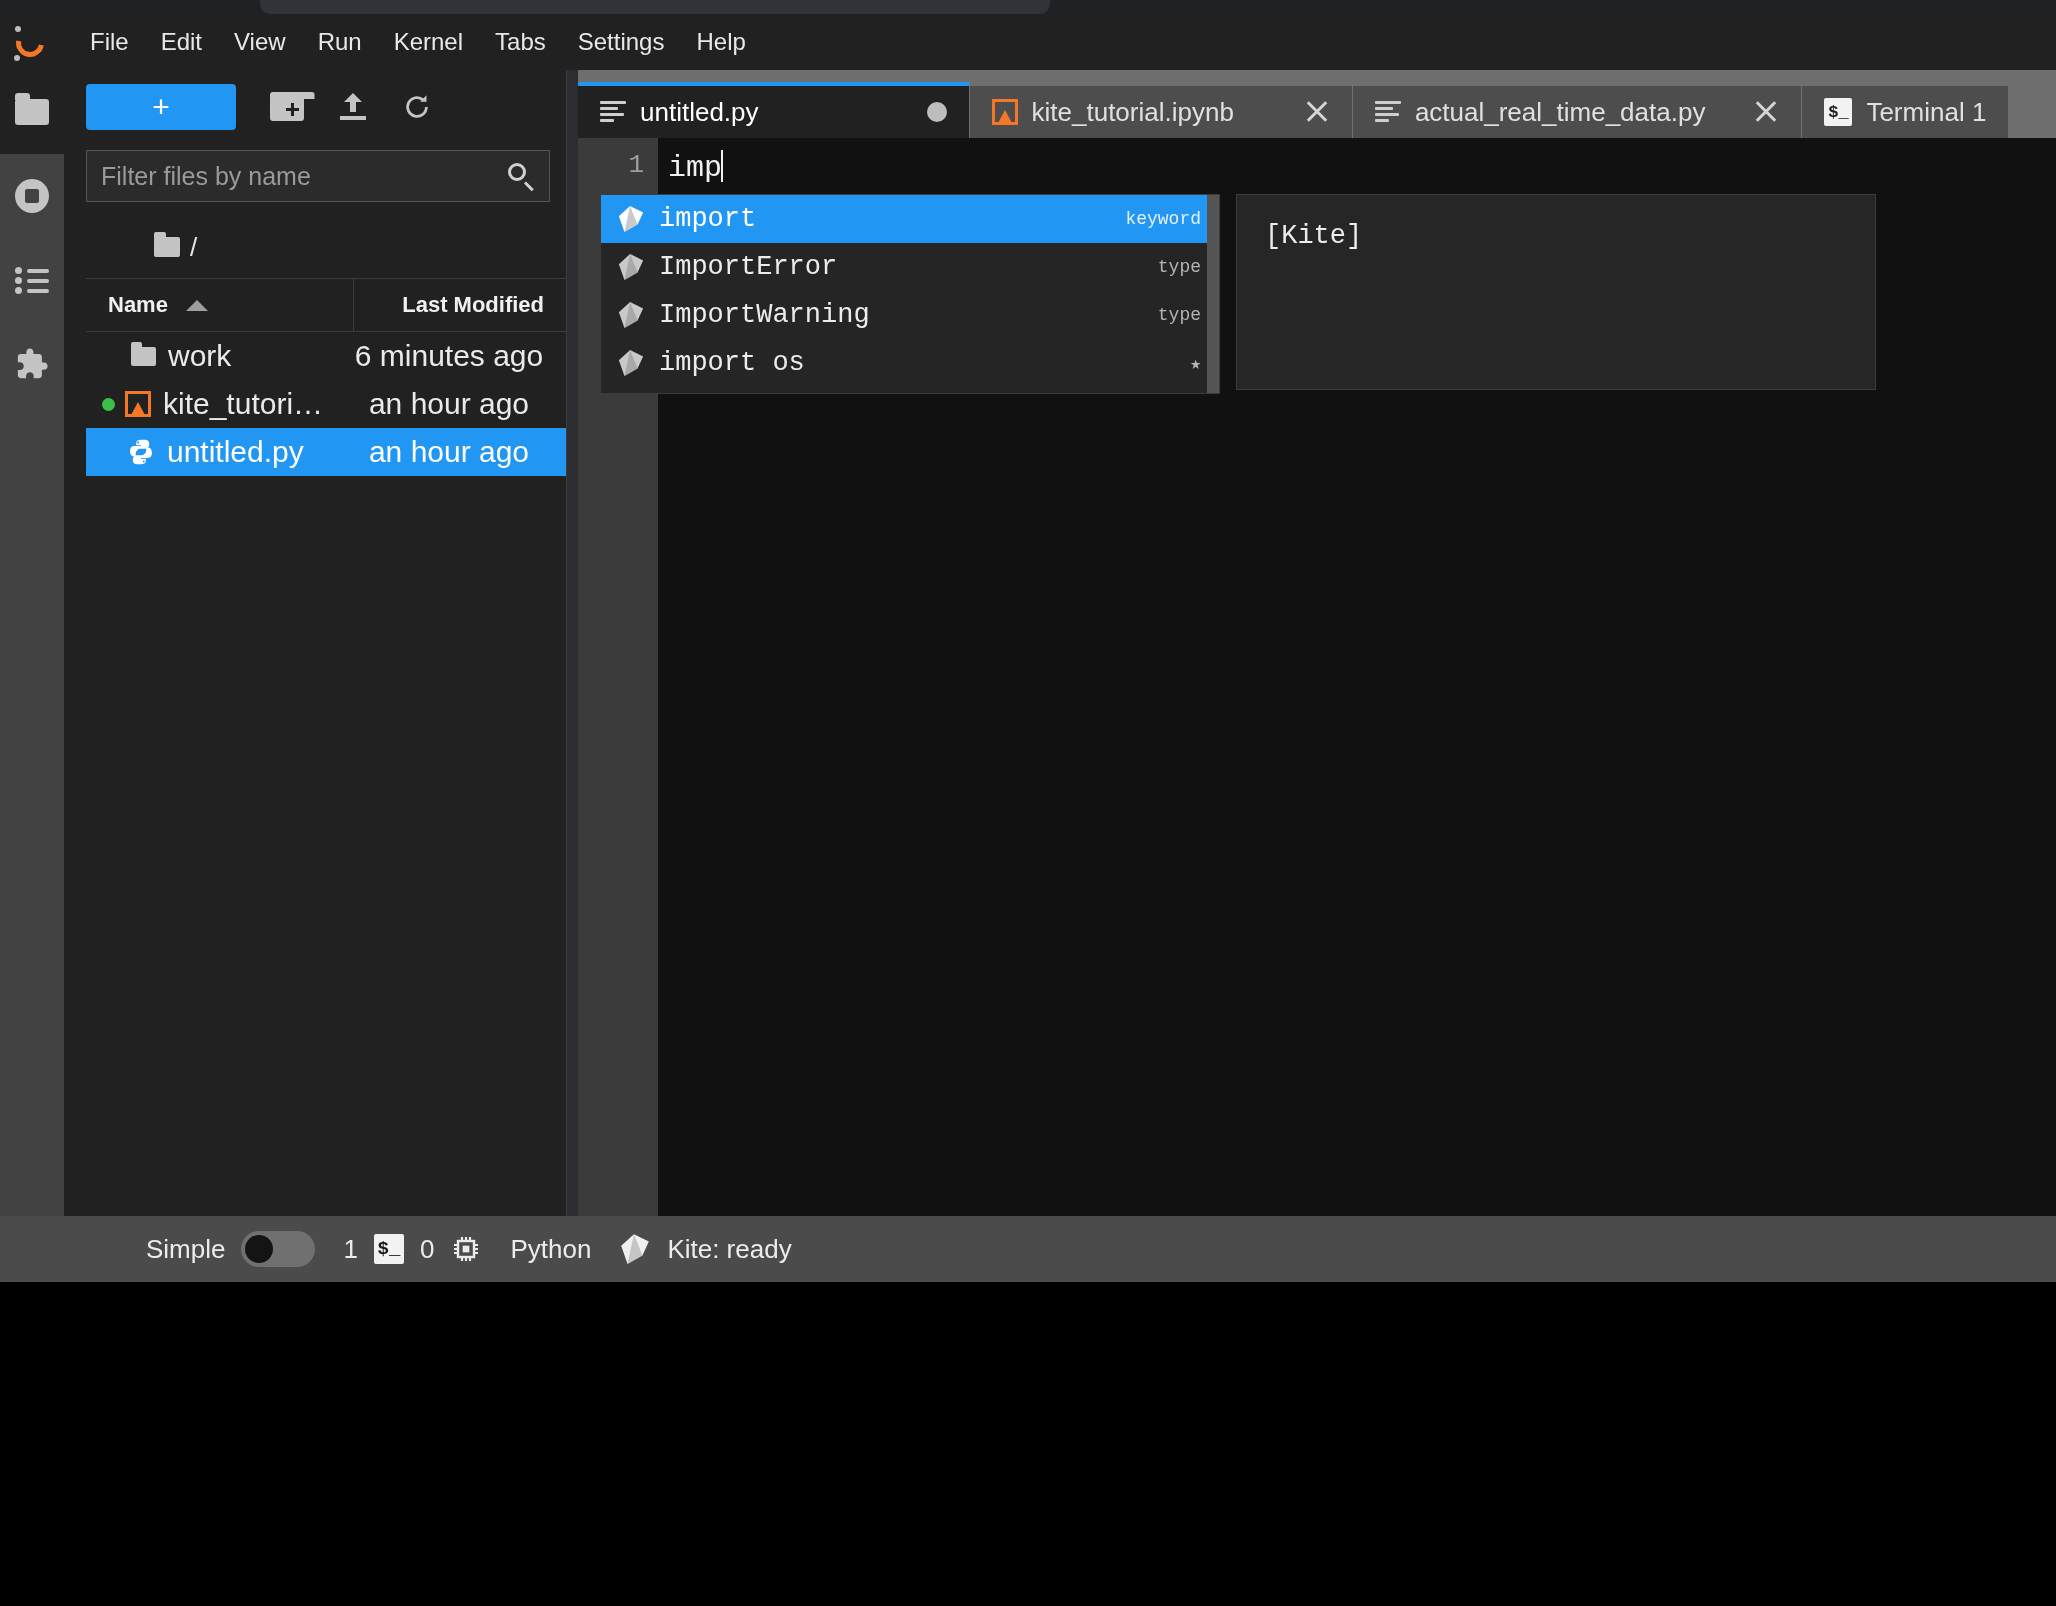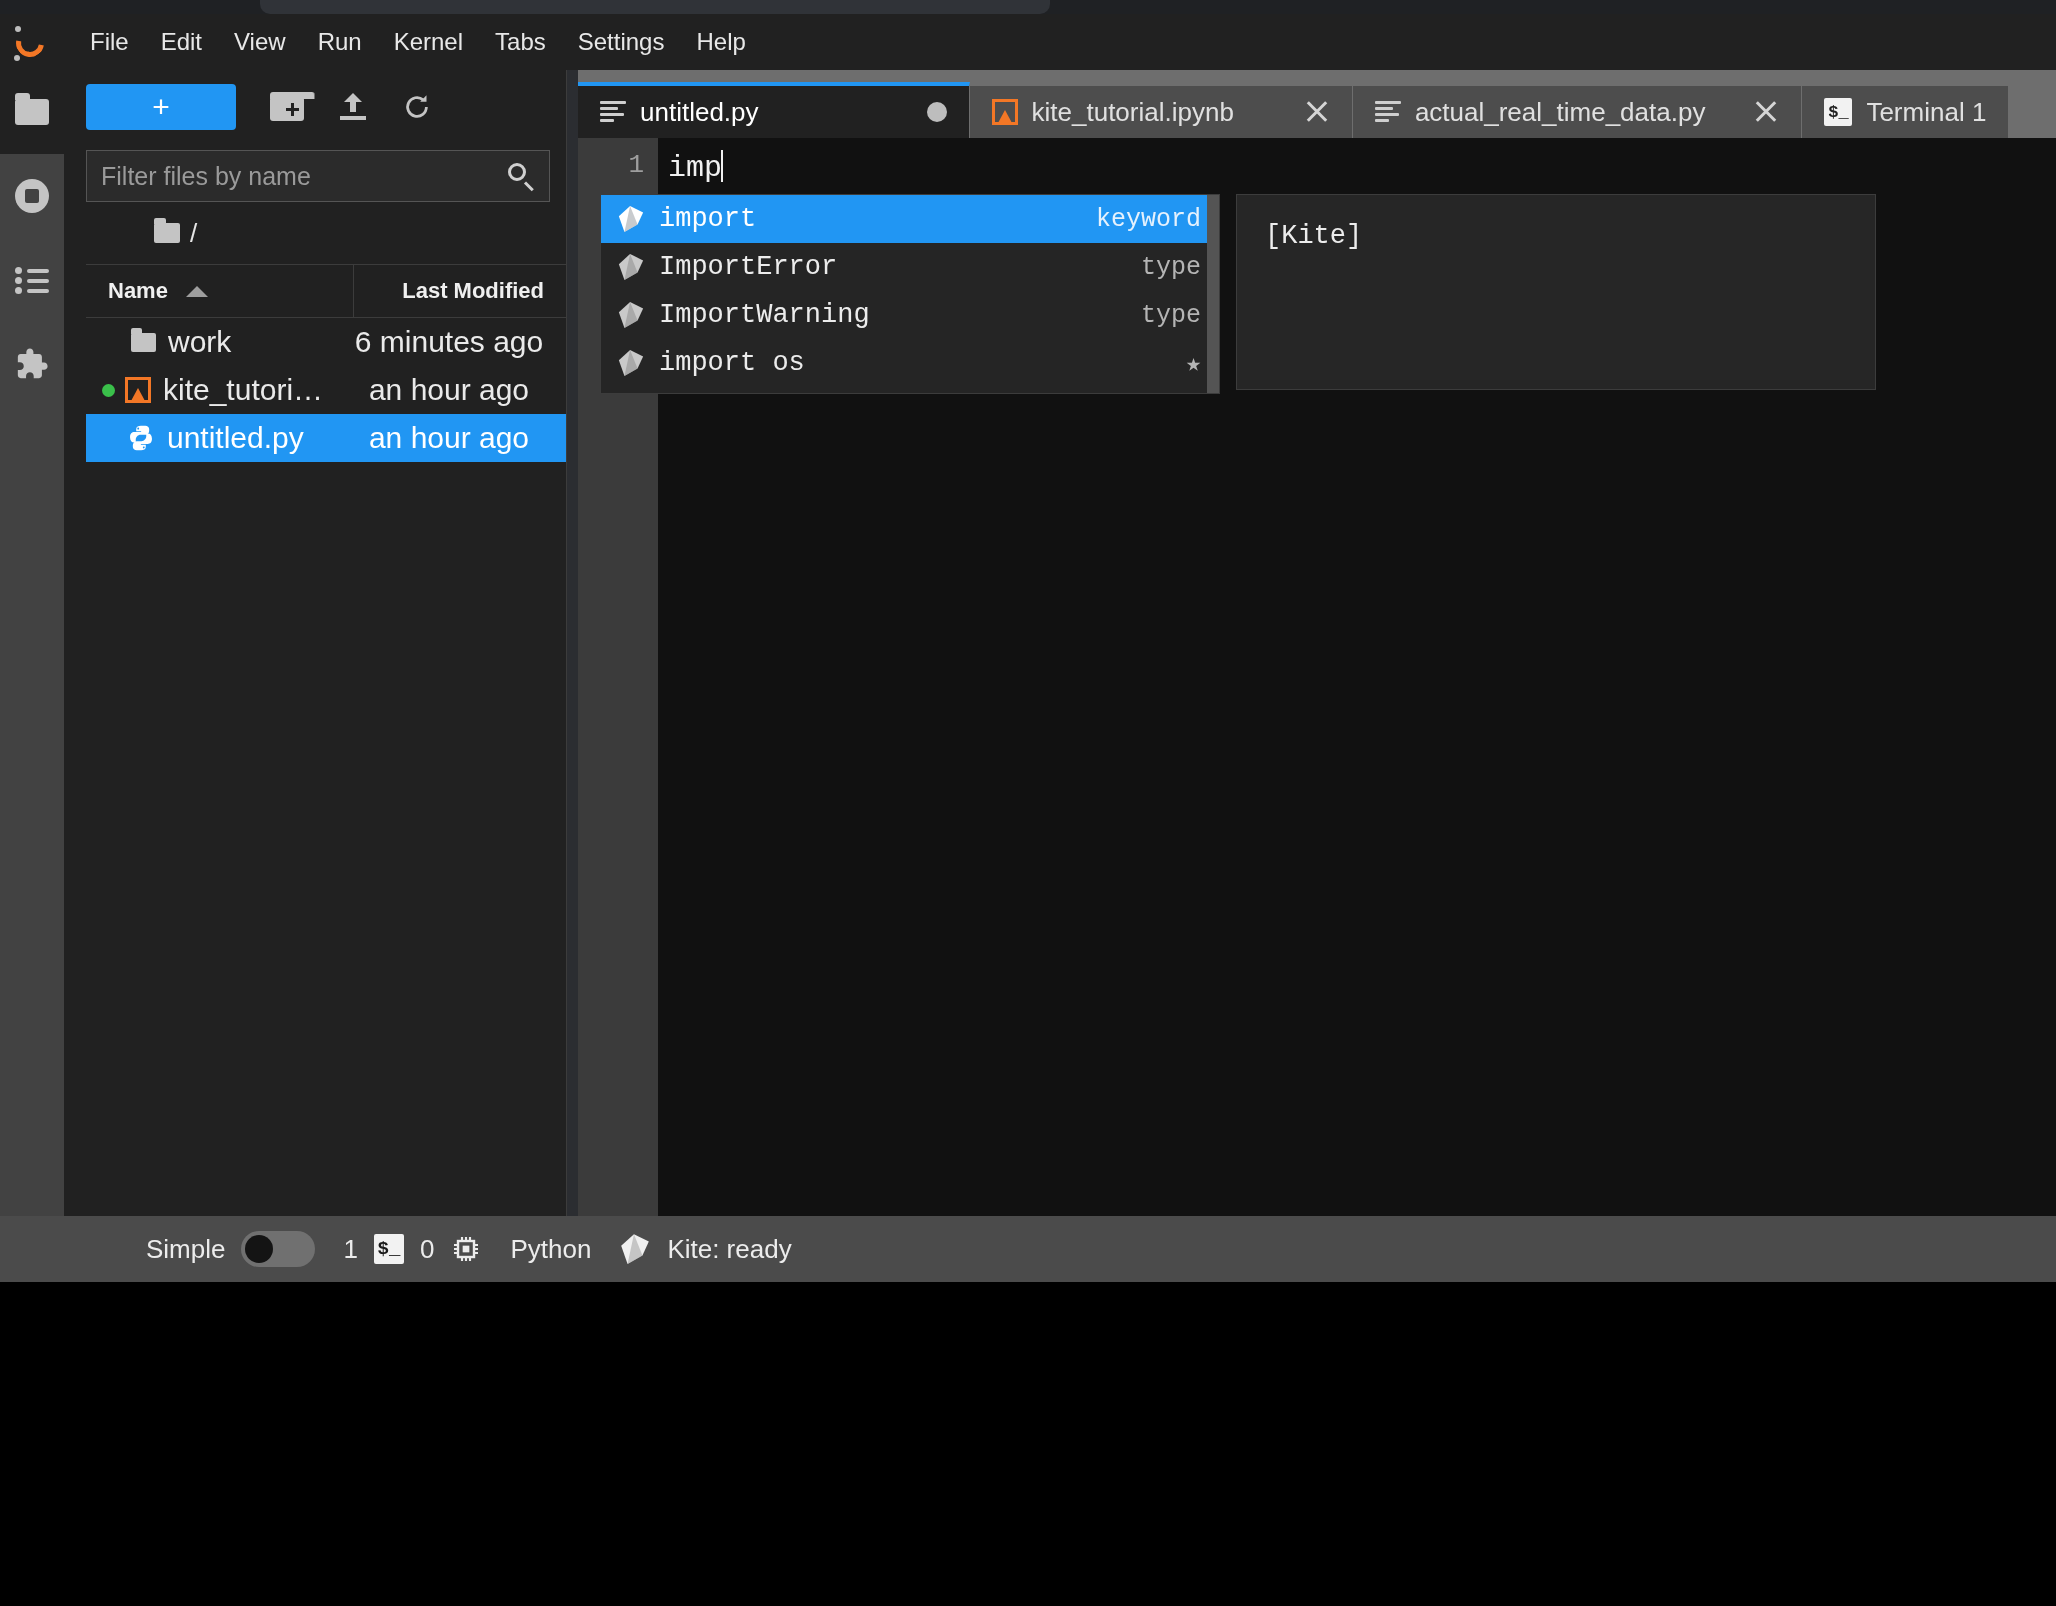--- a/index.html
+++ b/index.html
@@ -132,7 +132,7 @@
   .icn-refresh { position: relative; width: 30px; height: 30px; }
 
   .fb-filter {
-    margin: 6px 16px 0 22px; height: 52px;
+    margin: 6px 16px 14px 22px; height: 52px;
     border: 1px solid #555; background: #2b2b2b;
     display: flex; align-items: center; padding: 0 14px;
   }

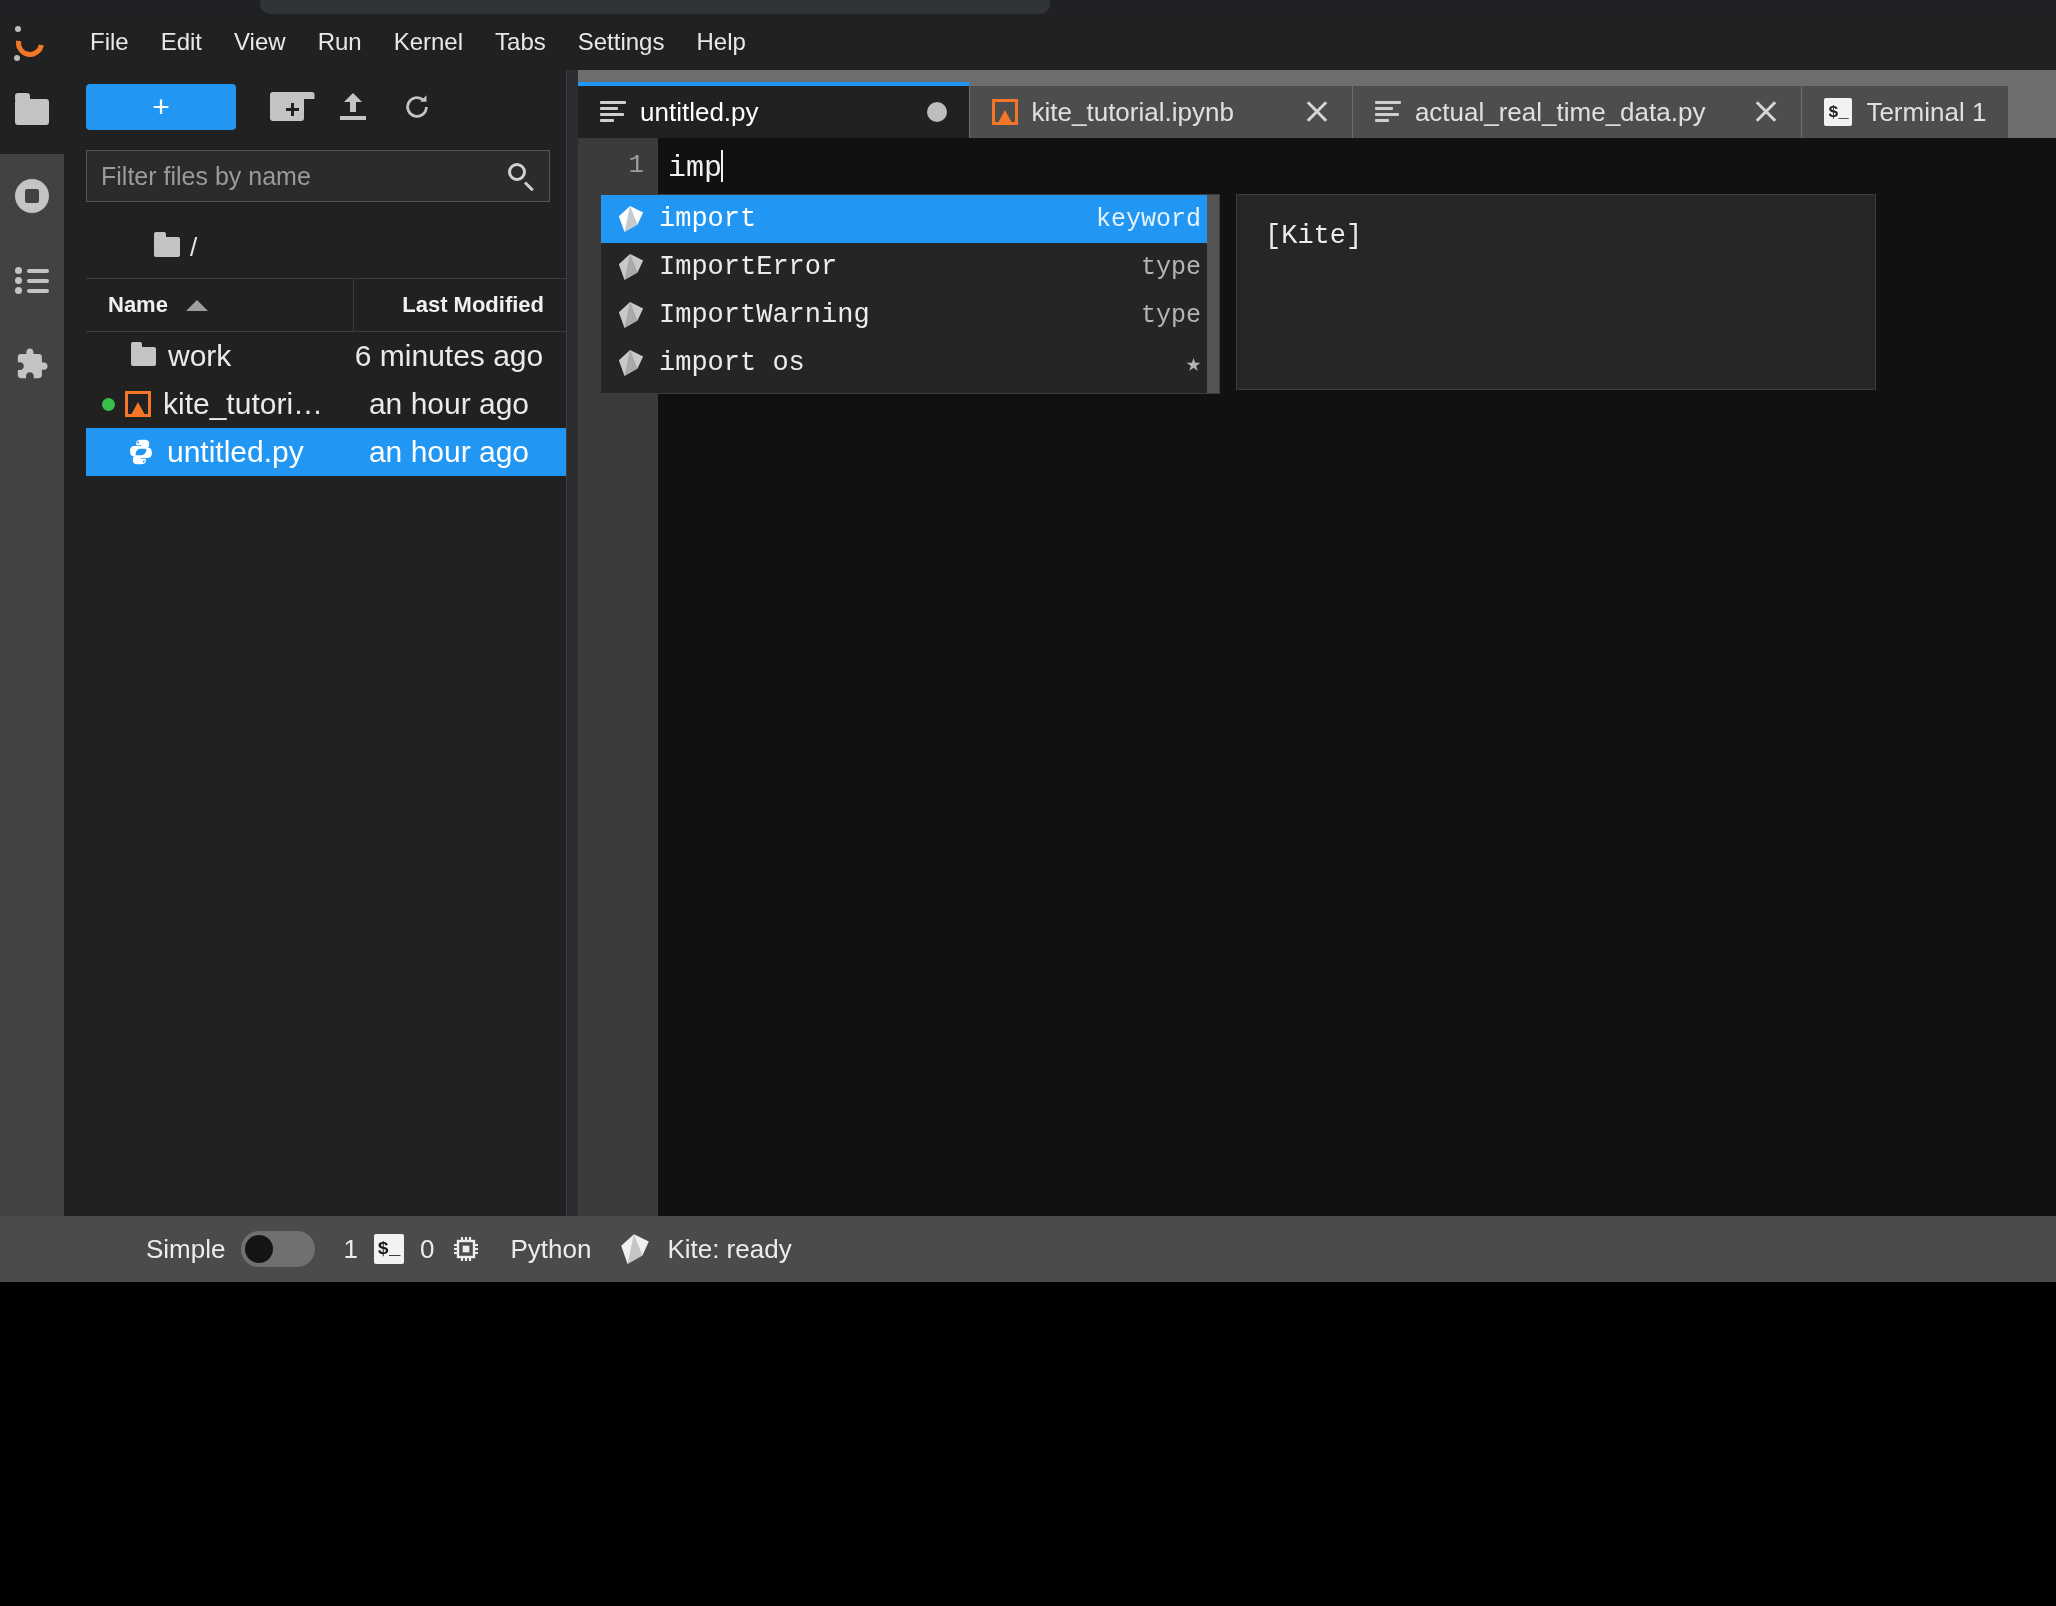--- a/index.html
+++ b/index.html
@@ -292,7 +292,7 @@
   }
   .comp-item.selected { background: #2196f3; color: #fff; }
   .comp-item .label { flex: 1; padding-left: 14px; }
-  .comp-item .type { font-size: 25px; color: #b4b4b4; }
+  .comp-item .type { font-size: 18px; color: #b4b4b4; }
   .comp-item.selected .type { color: #e4f1fd; }
   .comp-scroll {
     position: absolute; right: 0; top: 0; width: 12px; bottom: 0; background: #545454;

